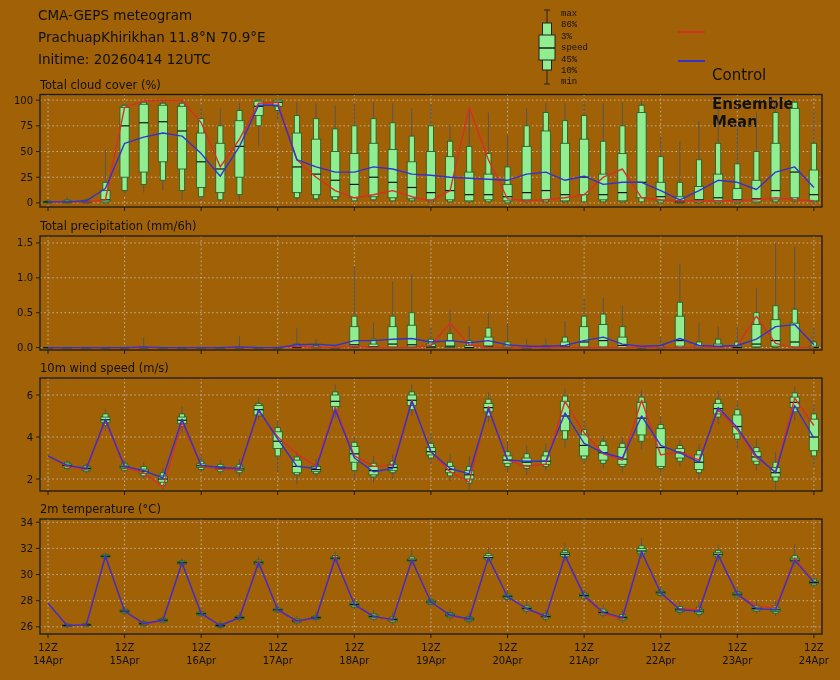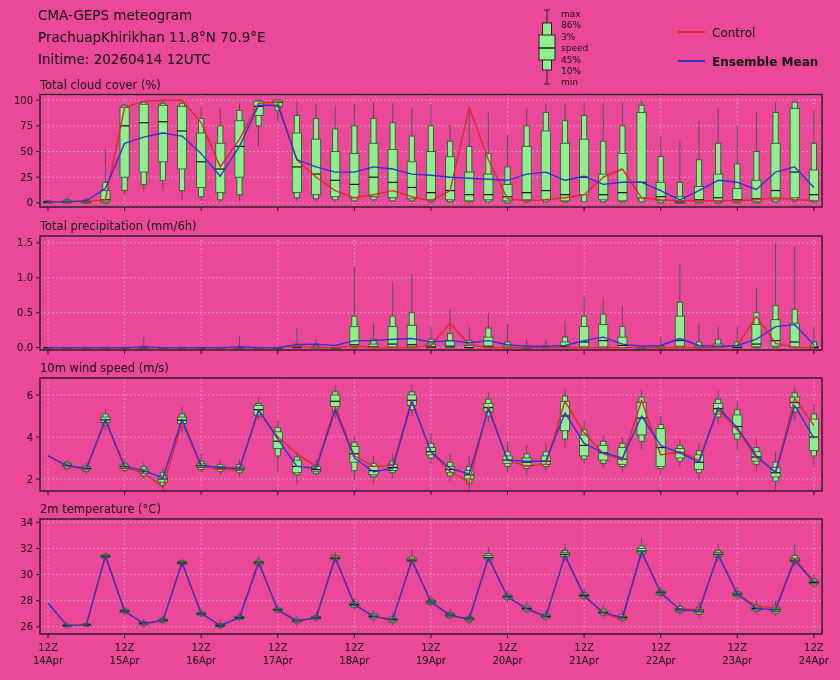--- a/index.html
+++ b/index.html
@@ -3,7 +3,7 @@
 <meta charset="utf-8">
 <style>
   html,body{margin:0;padding:0;background:#fff;}
-  .page{position:relative;width:840px;height:680px;background:#ec4899;
+  .page{position:relative;width:840px;height:680px;background:#a16207;
         font-family:"DejaVu Sans", sans-serif;color:#111;overflow:hidden;}
   .header{position:absolute;left:38px;top:4px;font-size:13.5px;line-height:22px;}
   .glyph-labels{position:absolute;left:561px;top:9px;font-size:9px;line-height:11.4px;color:#111;}

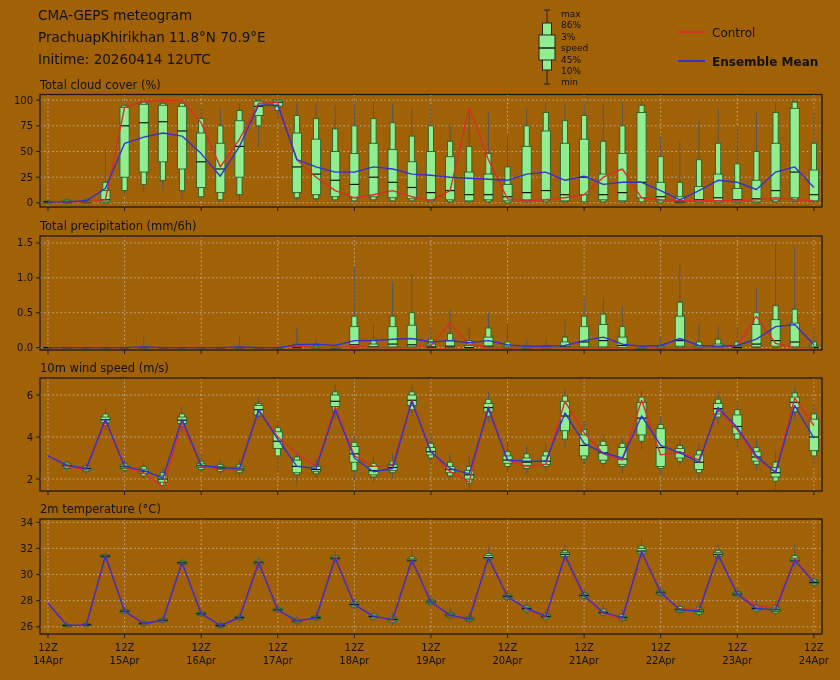--- a/index.html
+++ b/index.html
@@ -6,7 +6,7 @@
   .page{position:relative;width:840px;height:680px;background:#a16207;
         font-family:"DejaVu Sans", sans-serif;color:#111;overflow:hidden;}
   .header{position:absolute;left:38px;top:4px;font-size:13.5px;line-height:22px;}
-  .glyph-labels{position:absolute;left:561px;top:9px;font-size:9px;line-height:11.4px;color:#111;}
+  .glyph-labels{position:absolute;left:561px;top:9px;font-size:9px;line-height:11.4px;color:#111;font-family:Liberation Mono, monospace;}
   .legend-row{position:absolute;font-size:12px;}
   .legend-line{position:absolute;width:27px;height:2px;}
   #chart-svg{position:absolute;left:0;top:0;}

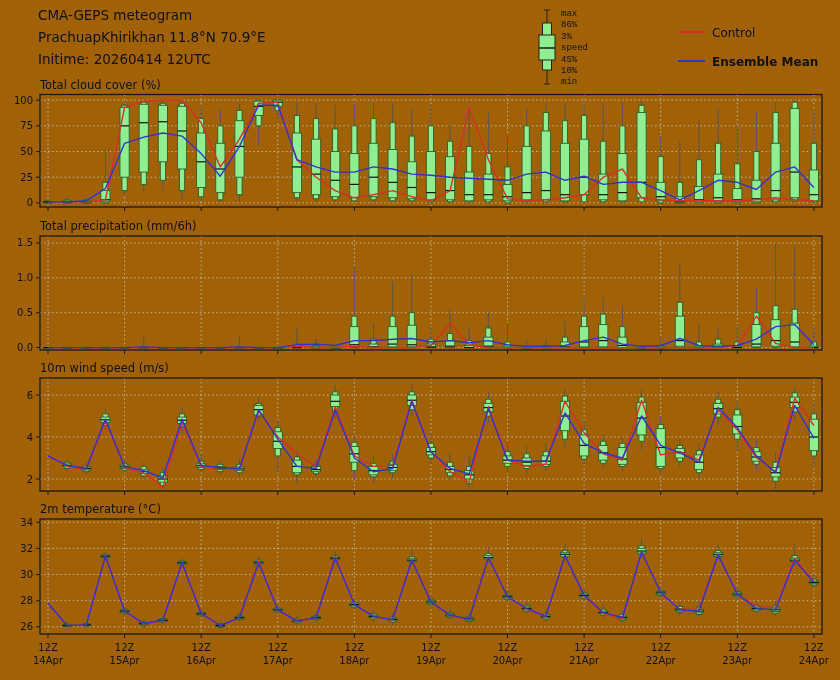--- a/index.html
+++ b/index.html
@@ -7,7 +7,7 @@
         font-family:"DejaVu Sans", sans-serif;color:#111;overflow:hidden;}
   .header{position:absolute;left:38px;top:4px;font-size:13.5px;line-height:22px;}
   .glyph-labels{position:absolute;left:561px;top:9px;font-size:9px;line-height:11.4px;color:#111;font-family:Liberation Mono, monospace;}
-  .legend-row{position:absolute;font-size:12px;}
+  .legend-row{position:absolute;font-size:15px;margin-top:40px;}
   .legend-line{position:absolute;width:27px;height:2px;}
   #chart-svg{position:absolute;left:0;top:0;}
   .grid{stroke:#c8c8c8;stroke-width:0.8;stroke-dasharray:1.5 2.6;fill:none;}

